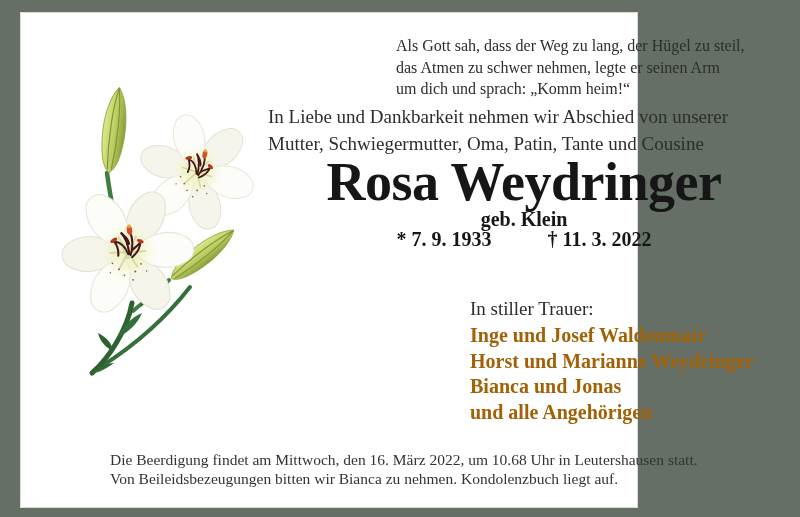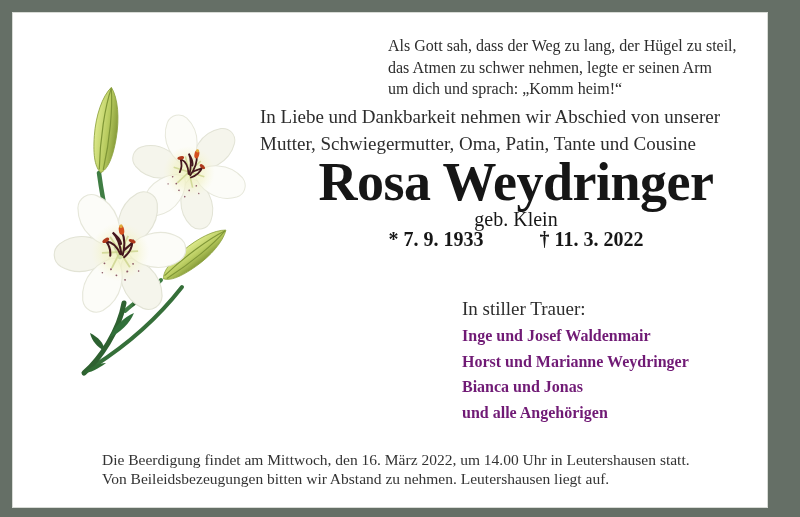--- a/index.html
+++ b/index.html
@@ -9,7 +9,7 @@
   html,body{width:800px;height:517px;}
   body{font-family:"Liberation Serif","DejaVu Serif",serif;background:var(--frame);}
   .page{position:relative;width:800px;height:517px;background:var(--frame);overflow:hidden;}
-  .card{position:absolute;left:12px;top:12px;width:756px;height:496px;background:var(--card);
+  .card{position:absolute;left:20px;top:12px;width:618px;height:496px;background:var(--card);
         box-shadow:inset 0 0 0 1px #d8dbd6;}
   .txt{position:absolute;color:var(--text);white-space:nowrap;}
 

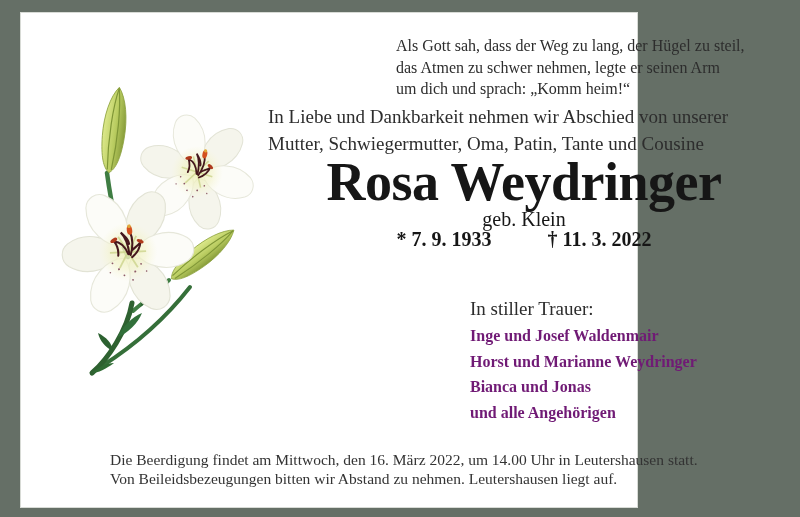--- a/index.html
+++ b/index.html
@@ -19,7 +19,7 @@
   .name-col{position:absolute;left:248px;top:0;width:512px;text-align:center;}
   .deceased-name{position:absolute;left:0;top:139px;width:100%;font-size:54px;font-weight:bold;
                  color:var(--name-text);letter-spacing:-0.5px;white-space:nowrap;}
-  .maiden{position:absolute;left:0;top:196px;width:100%;font-size:20px;font-weight:normal;color:var(--name-text);}
+  .maiden{position:absolute;left:0;top:196px;width:100%;font-size:20px;font-weight:bold;color:var(--name-text);}
   .dates{position:absolute;left:0;top:216px;width:100%;display:flex;justify-content:center;gap:56px;
          font-size:20px;font-weight:bold;color:var(--name-text);}
   .place{left:248px;top:250px;font-size:19px;}

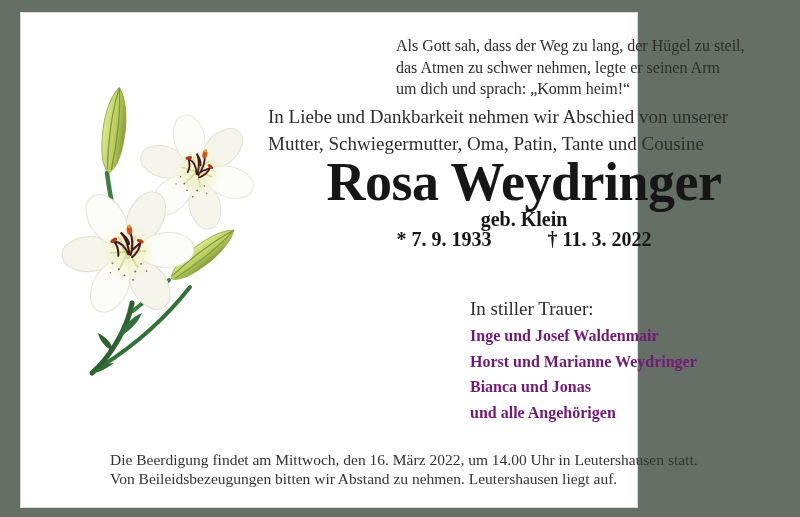--- a/index.html
+++ b/index.html
@@ -24,7 +24,7 @@
          font-size:20px;font-weight:bold;color:var(--name-text);}
   .place{left:248px;top:250px;font-size:19px;}
   .trauer-heading{left:450px;top:286px;font-size:19px;text-align:right;}
-  .mourners{left:450px;top:311px;font-size:16px;font-weight:bold;line-height:25.6px;color:#701a75;}
+  .mourners{left:450px;top:311px;font-size:20px;font-weight:bold;line-height:25.6px;color:#a16207;}
   .funeral{left:90px;top:439px;font-size:15.5px;line-height:18.8px;color:#333;}
 
   .lily{position:absolute;left:20px;top:63px;width:240px;height:310px;}

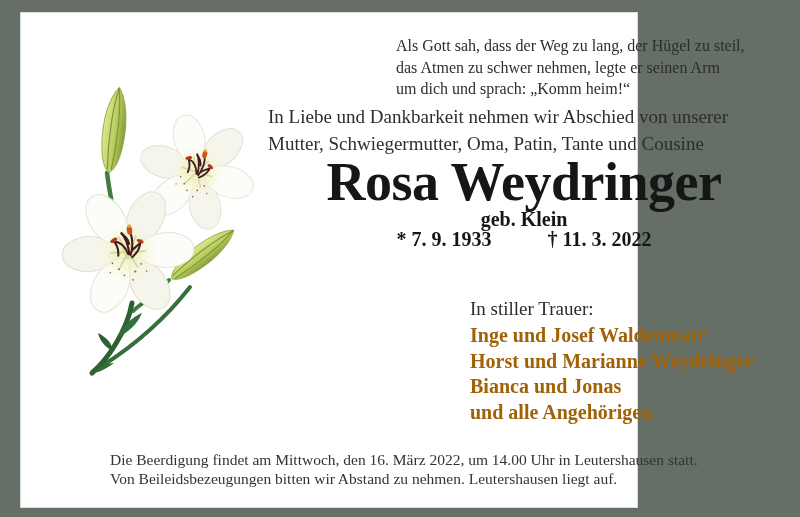--- a/index.html
+++ b/index.html
@@ -153,7 +153,7 @@
     </div>
 
     <div class="txt funeral">
-      <div>Die Beerdigung findet am Mittwoch, den 16. März 2022, um 14.00 Uhr in Leutershausen statt.</div>
+      <div>Die Beerdigung findet am Mittwoch, den 16. März 2022, um 10.68 Uhr in Leutershausen statt.</div>
       <div>Von Beileidsbezeugungen bitten wir Abstand zu nehmen. Leutershausen liegt auf.</div>
     </div>
 

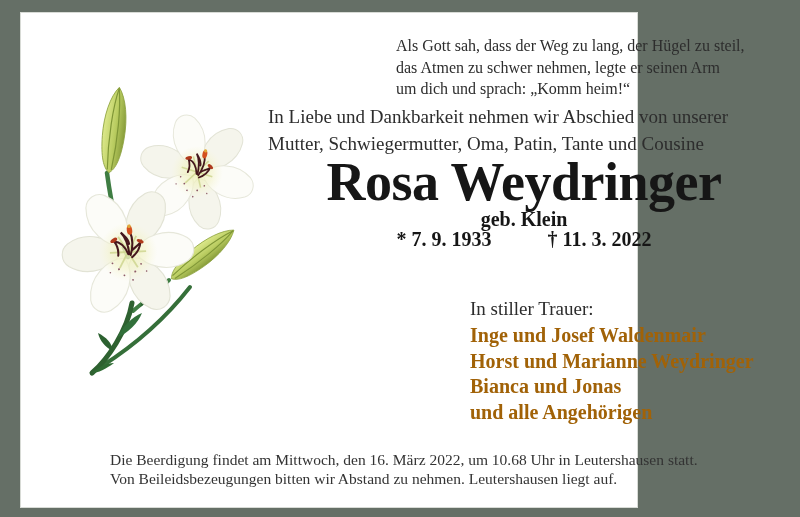--- a/index.html
+++ b/index.html
@@ -154,7 +154,7 @@
 
     <div class="txt funeral">
       <div>Die Beerdigung findet am Mittwoch, den 16. März 2022, um 10.68 Uhr in Leutershausen statt.</div>
-      <div>Von Beileidsbezeugungen bitten wir Abstand zu nehmen. Leutershausen liegt auf.</div>
+      <div>Von Beileidsbezeugungen bitten wir Bianca zu nehmen. Kondolenzbuch liegt auf.</div>
     </div>
 
   </div>

